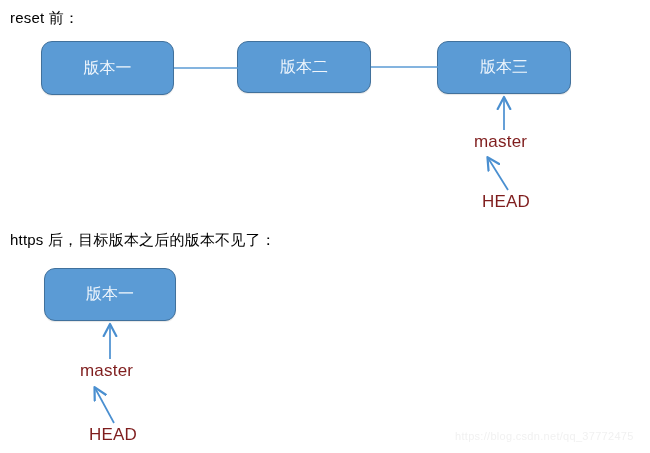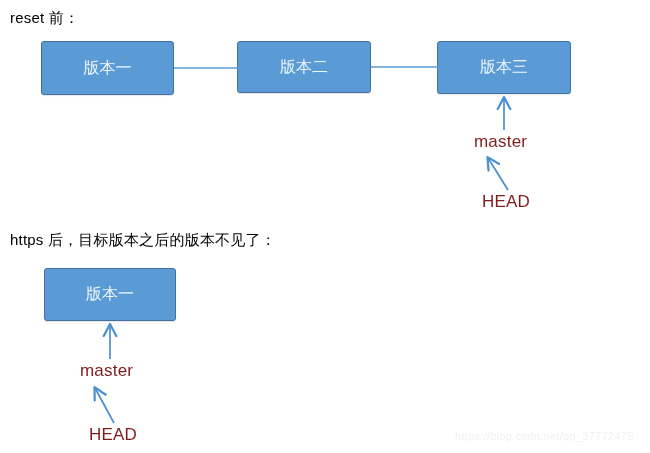--- a/index.html
+++ b/index.html
@@ -36,7 +36,7 @@
     box-sizing: border-box;
     background: #5b9bd5;
     border: 1px solid #41719c;
-    border-radius: 3px;
+    border-radius: 11px;
     color: #eef5fc;
     font-size: 16px;
     display: flex;

